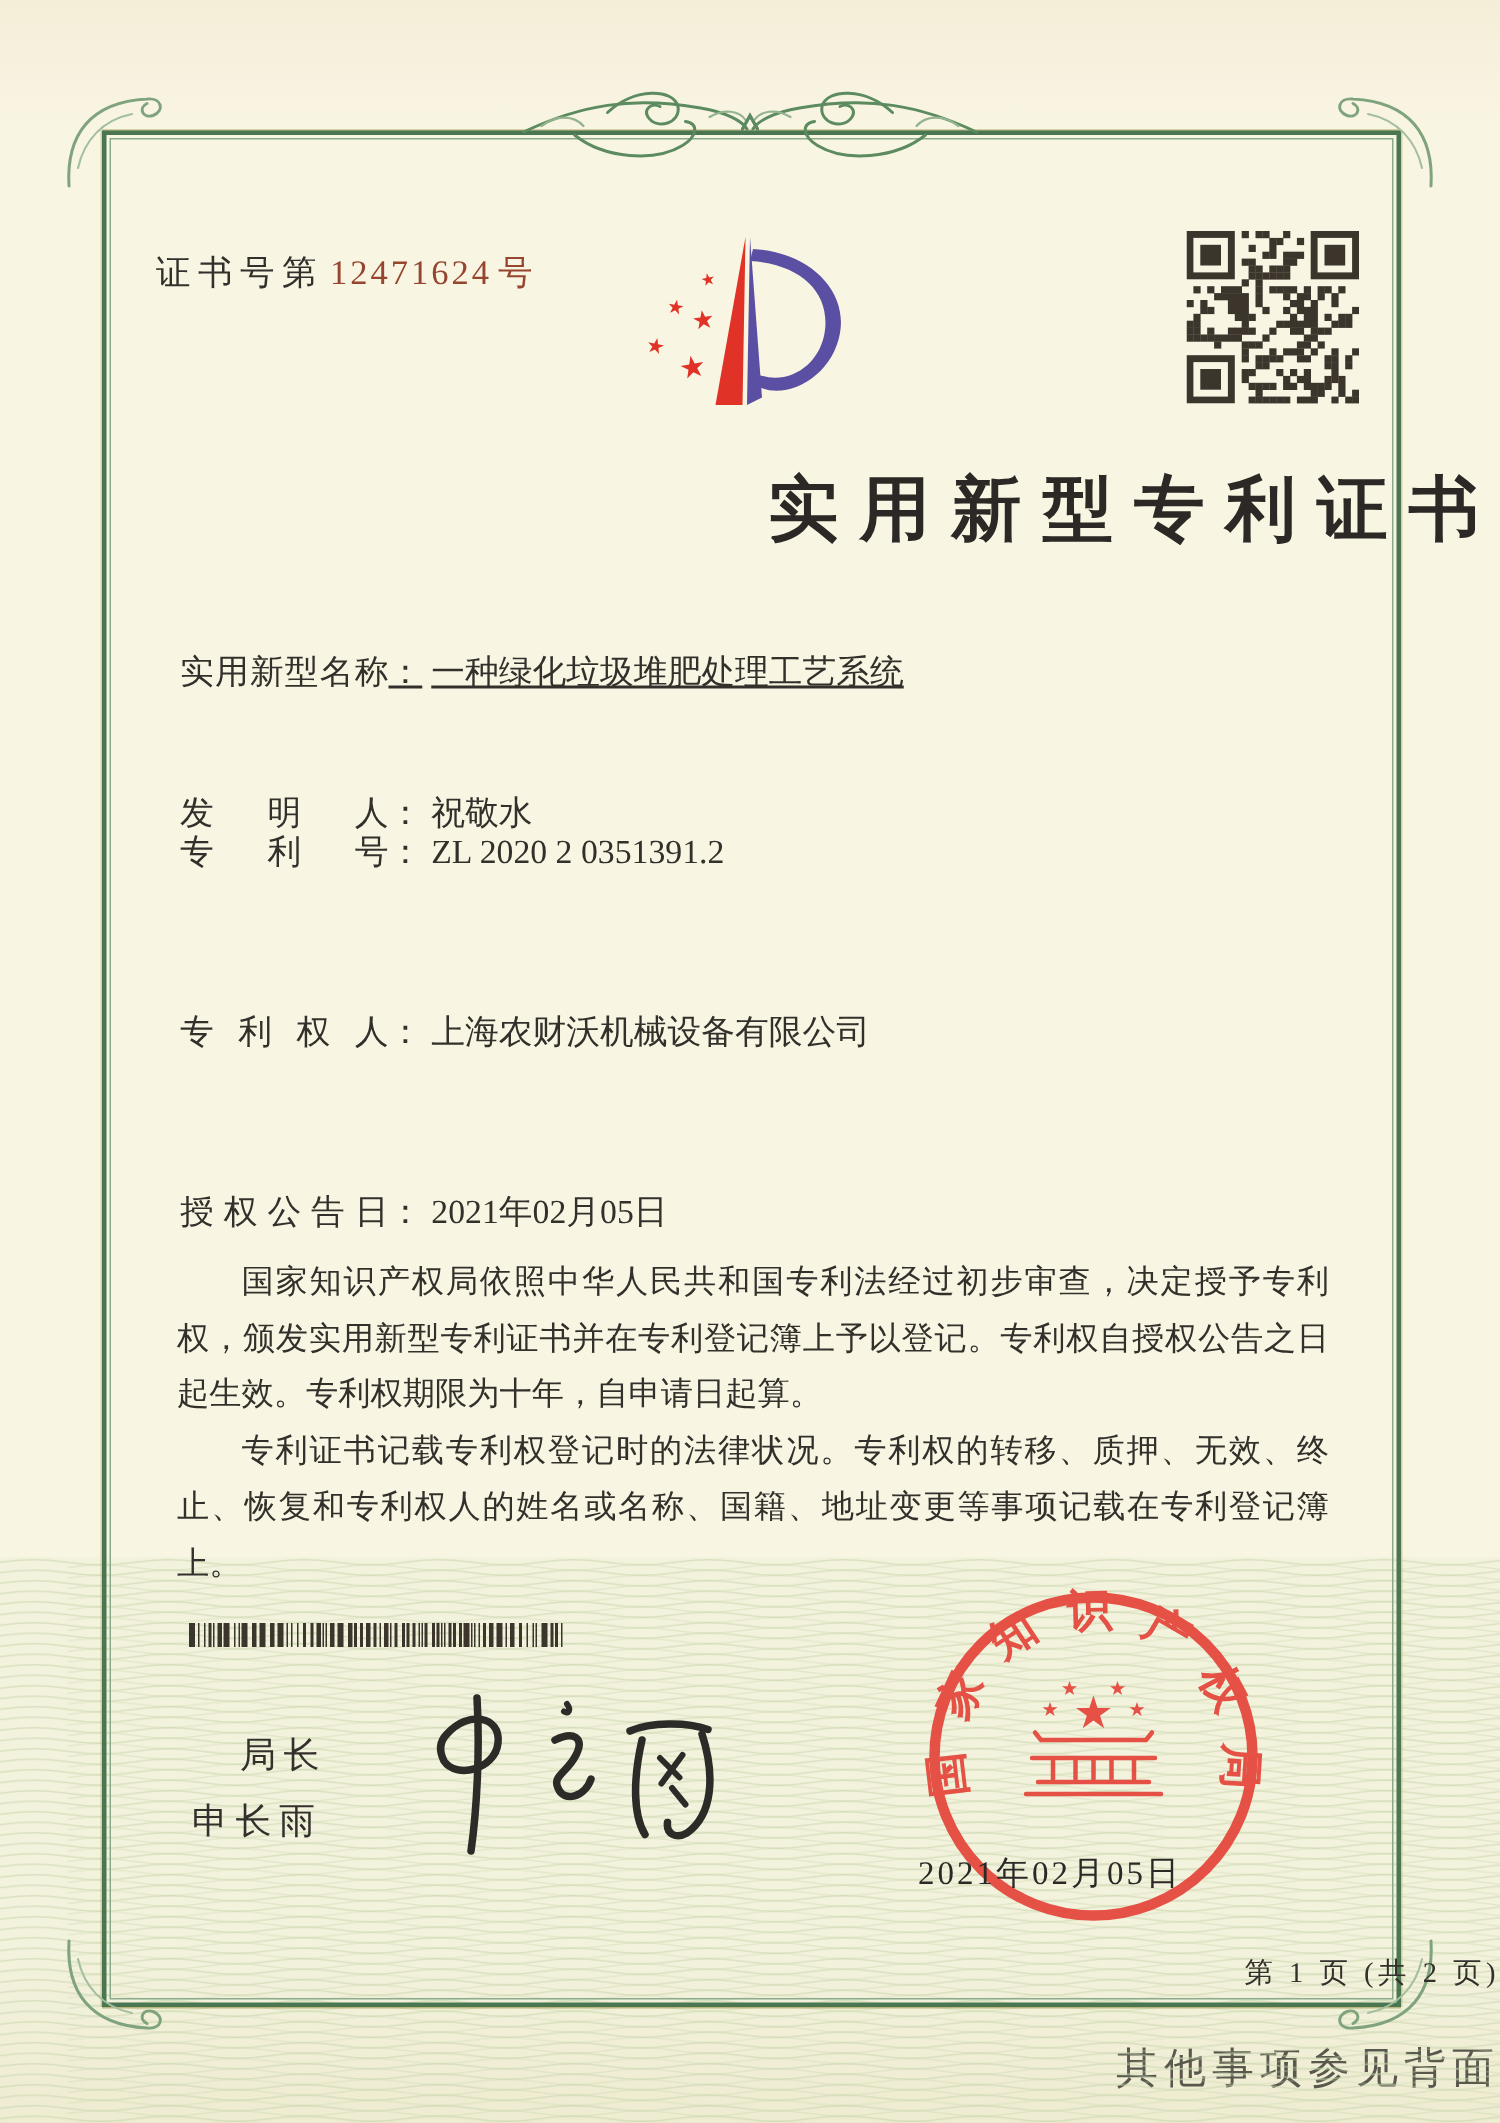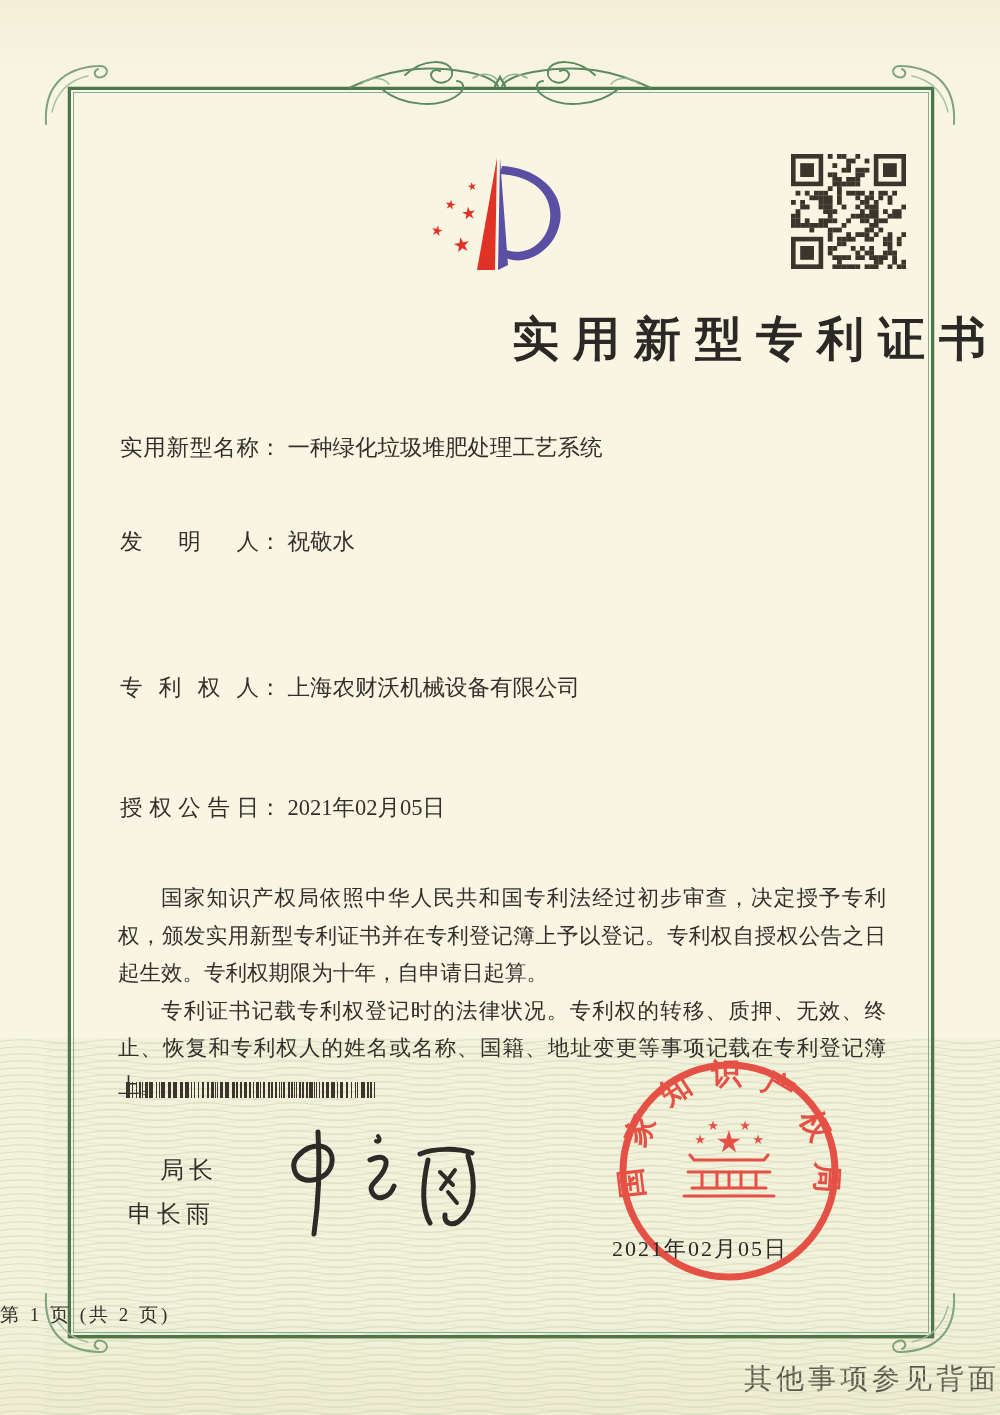--- a/index.html
+++ b/index.html
@@ -93,6 +93,9 @@
     </g>
   </svg>
 
+  <div class="abs content certno">
+    <span>证书号第</span><span class="num">12471624</span><span class="suf">号</span>
+  </div>
 
   <svg class="abs content" style="left:422px;top:150px;" width="152" height="128" viewBox="0 0 152 128">
     <path d="M80,16 C118,18 143,44 138,72 C133,101 103,117 84,108 C80,106 80,103 82,99 C101,108 125,95 128,70 C131,45 112,26 78,24 Z" fill="#5a4fa2"></path>

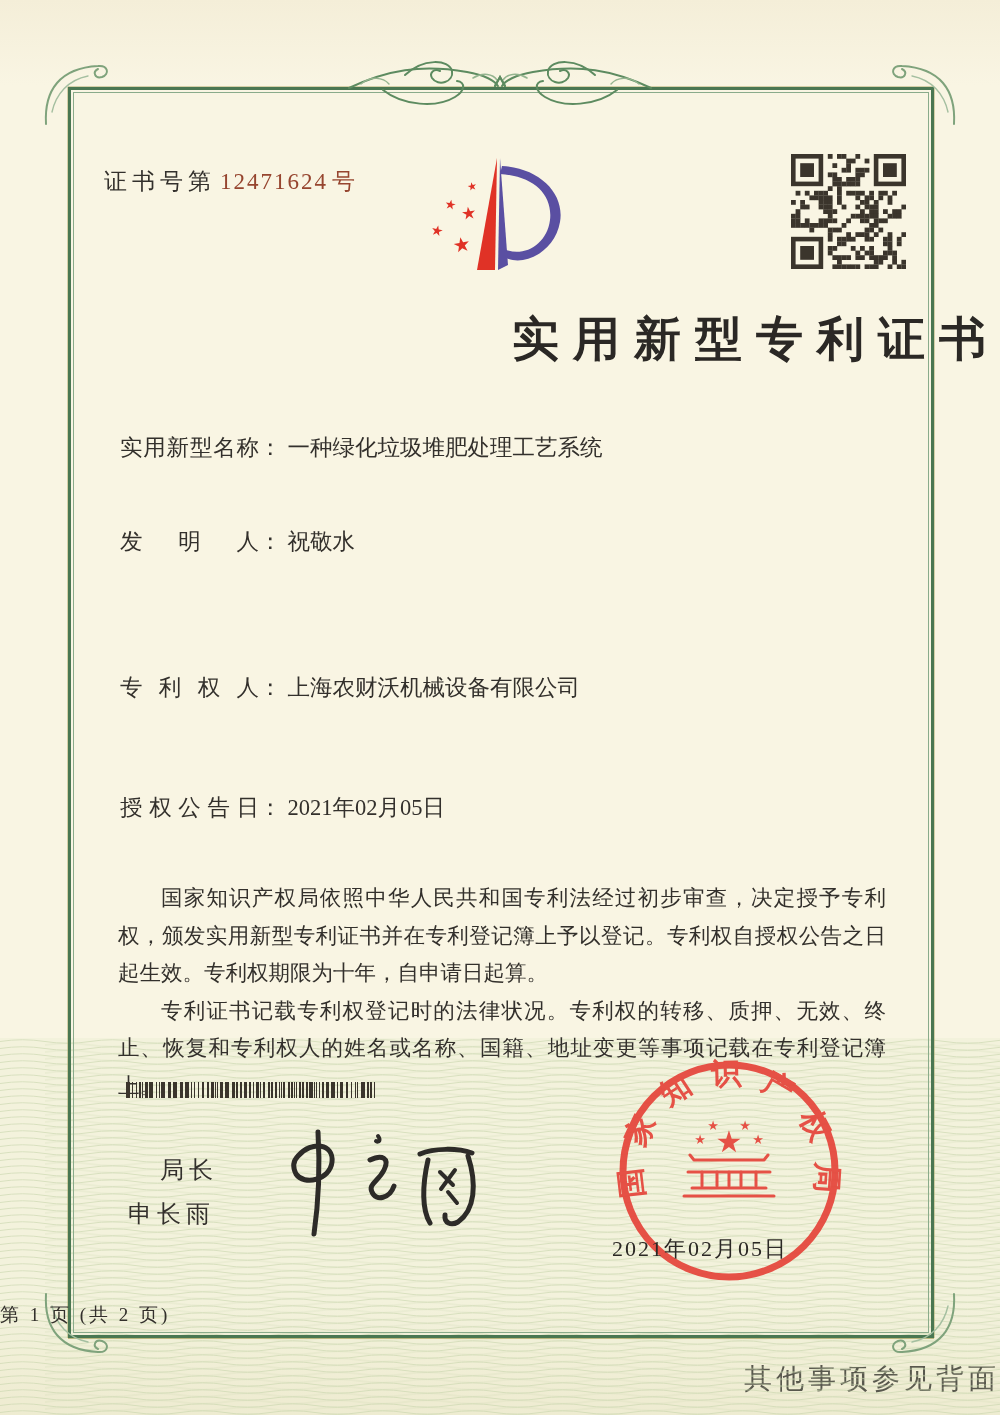--- a/index.html
+++ b/index.html
@@ -318,7 +318,7 @@
 
   <div class="abs content title">实用新型专利证书</div>
 
-  <div class="abs row" style="top:432px;">
+  <div class="abs row" style="top:432px;text-decoration:underline;">
     <span class="flabel">实用新型名称</span><span class="colon">：</span><span>一种绿化垃圾堆肥处理工艺系统</span>
   </div>
   <div class="abs row" style="top:492px;margin-top:34px;">

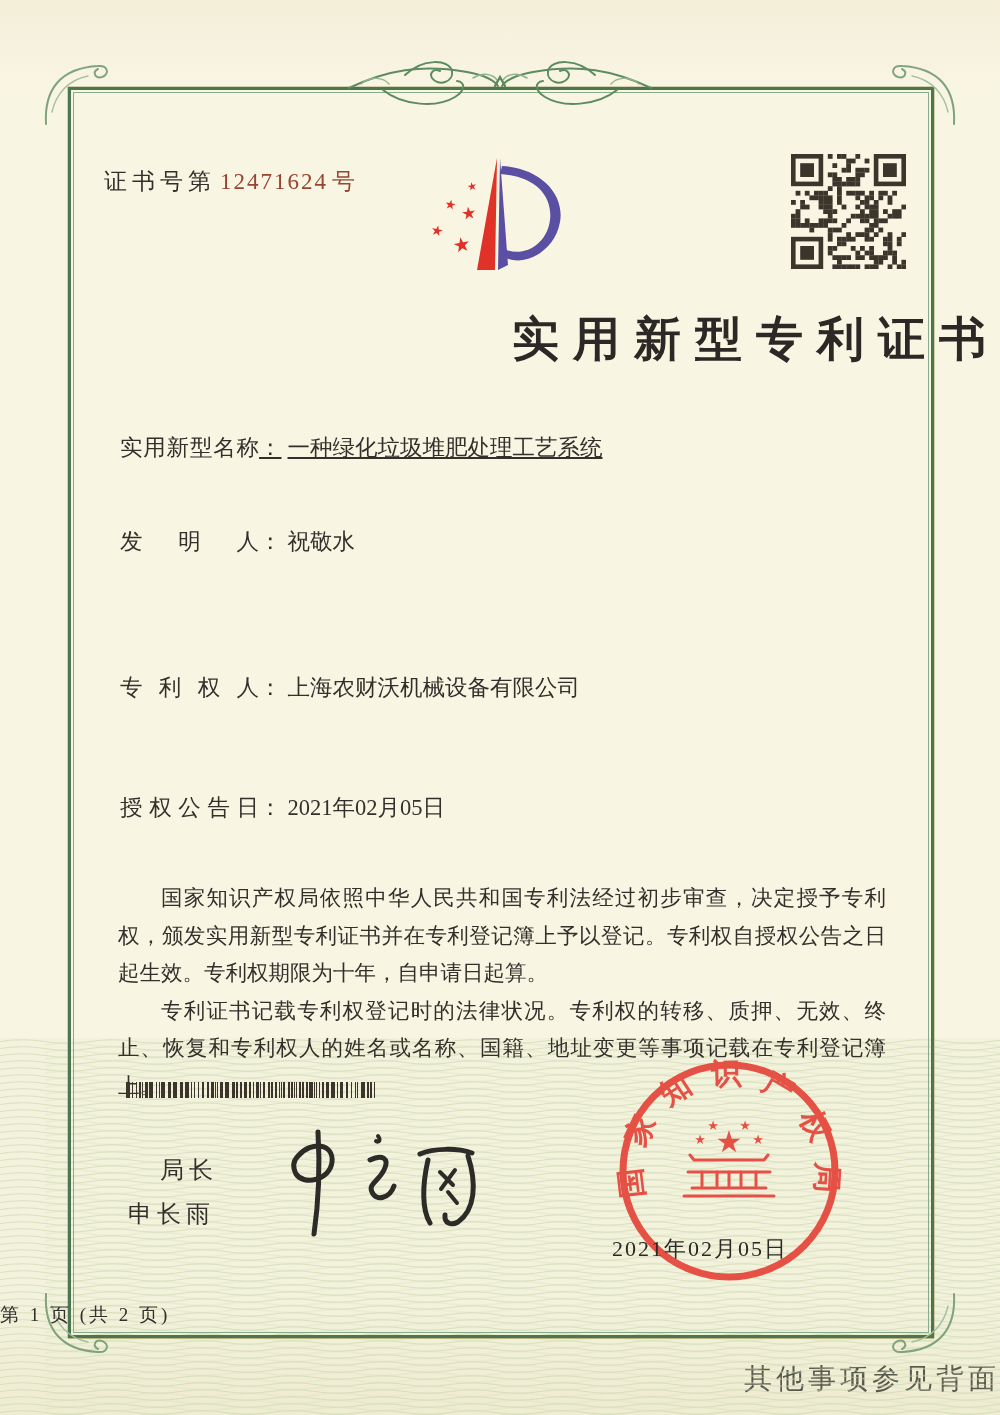--- a/index.html
+++ b/index.html
@@ -324,6 +324,9 @@
   <div class="abs row" style="top:492px;margin-top:34px;">
     <span class="flabel">发明人</span><span class="colon">：</span><span>祝敬水</span>
   </div>
+  <div class="abs row" style="top:552px;">
+    <span class="flabel">专利号</span><span class="colon">：</span><span>ZL 2020 2 0351391.2</span>
+  </div>
   <div class="abs row" style="top:672px;">
     <span class="flabel">专利权人</span><span class="colon">：</span><span>上海农财沃机械设备有限公司</span>
   </div>

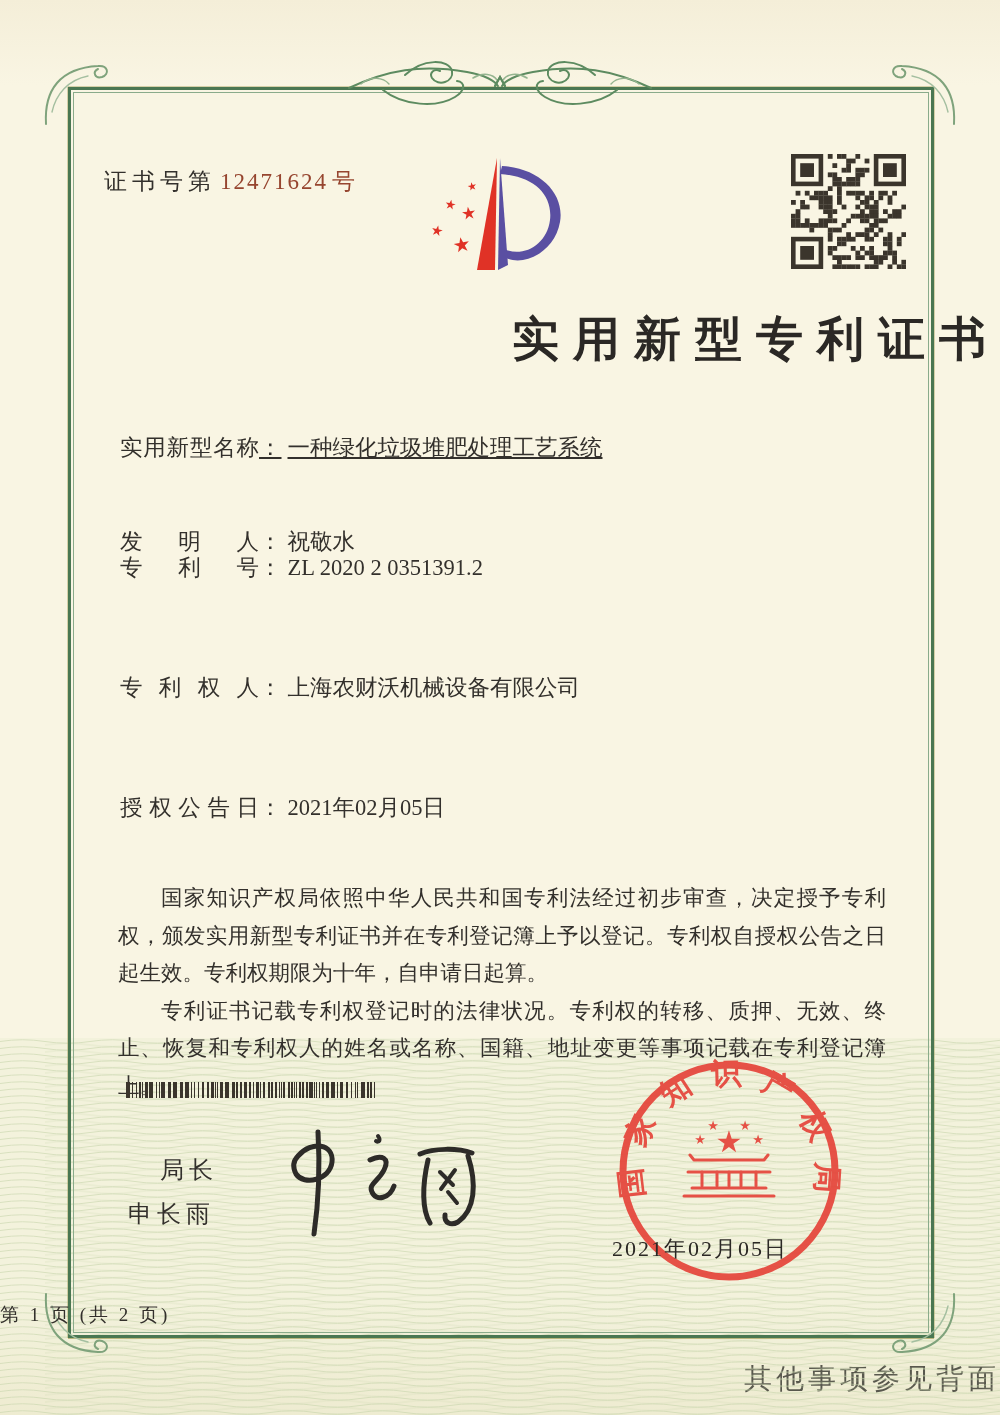--- a/index.html
+++ b/index.html
@@ -25,7 +25,7 @@
   .colon{margin-right:6px;}
   .pair2{position:absolute;left:368px;top:0;white-space:nowrap;}
   
-  .paras{left:118px;top:836px;width:768px;font-size:21.5px;line-height:37.5px;text-align:justify;margin-top:44px;}
+  .paras{left:118px;top:836px;width:768px;font-size:21.5px;line-height:37.5px;text-align:justify;}
   .paras p{margin:0;text-indent:2em;}
   
   .officials{left:128px;font-size:24px;letter-spacing:5px;z-index:4;}

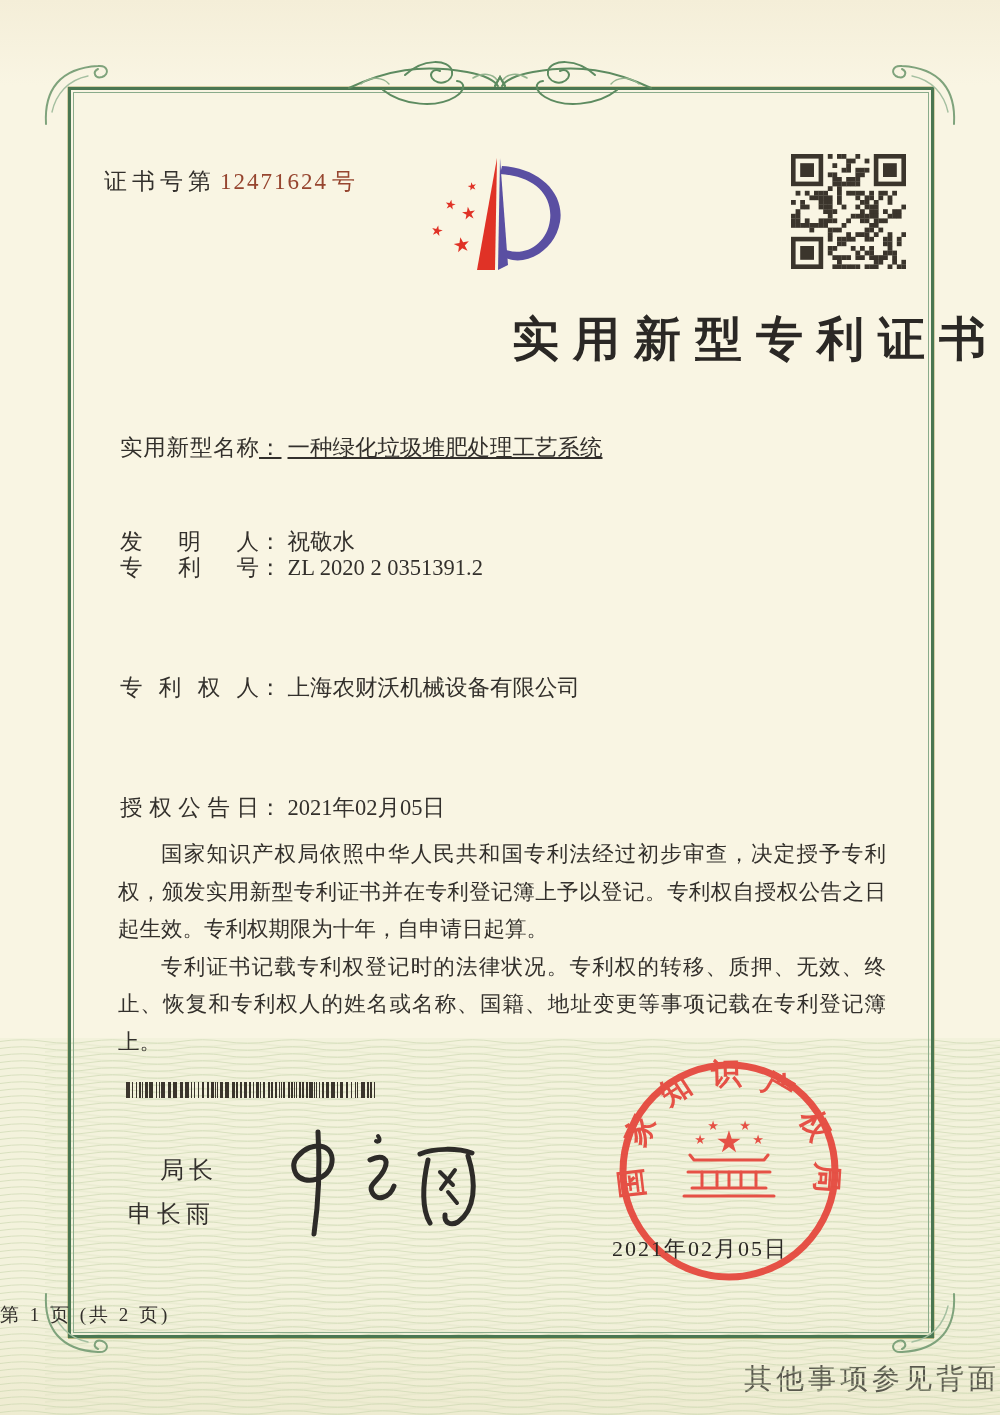--- a/index.html
+++ b/index.html
@@ -30,7 +30,7 @@
   
   .officials{left:128px;font-size:24px;letter-spacing:5px;z-index:4;}
   .sealdate{left:612px;top:1234px;font-size:22px;letter-spacing:2px;z-index:5;color:#2b2825;}
-  .pageinfo{left:0;right:0;top:1302px;text-align:left;font-size:19px;letter-spacing:3px;z-index:4;}
+  .pageinfo{left:0;right:0;top:1302px;text-align:right;font-size:19px;letter-spacing:3px;z-index:4;}
   .backnote{left:0;right:0;top:1360px;text-align:right;font-size:28px;letter-spacing:4px;}
   svg{display:block;}
 </style>

